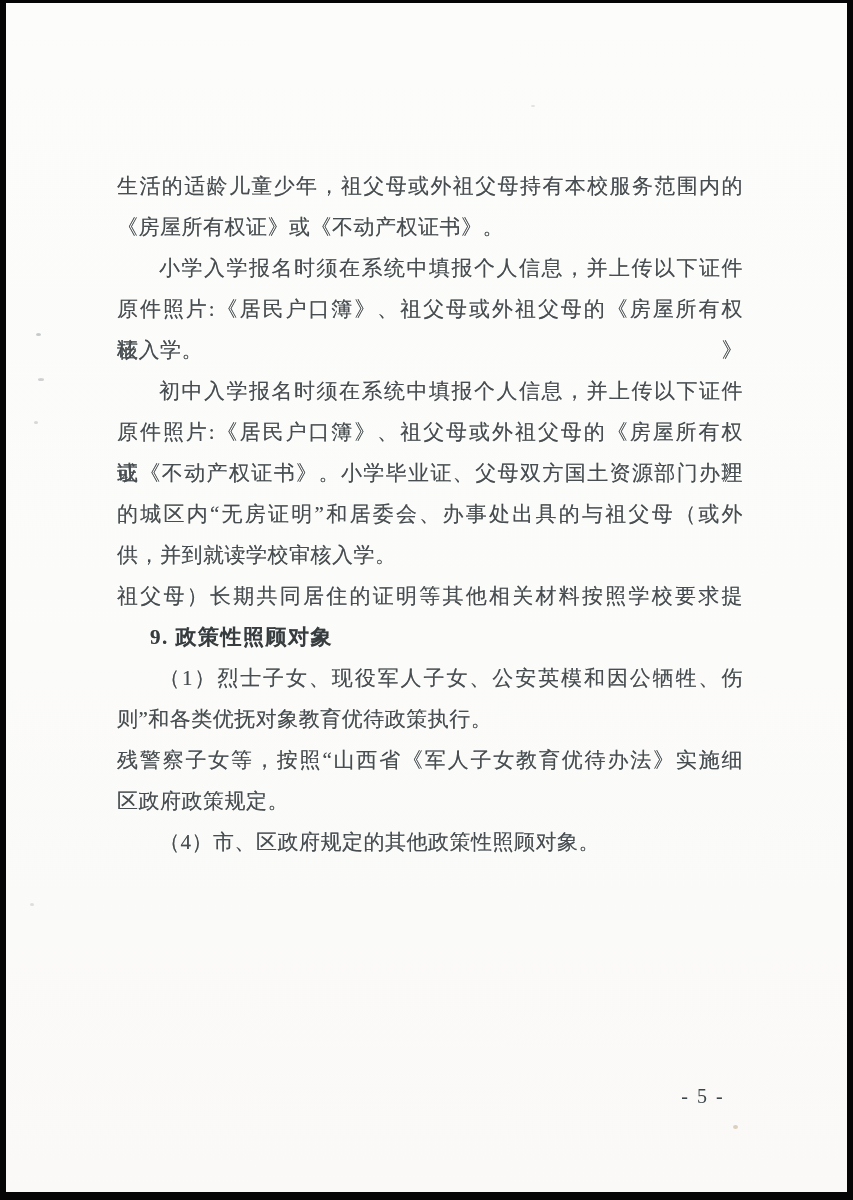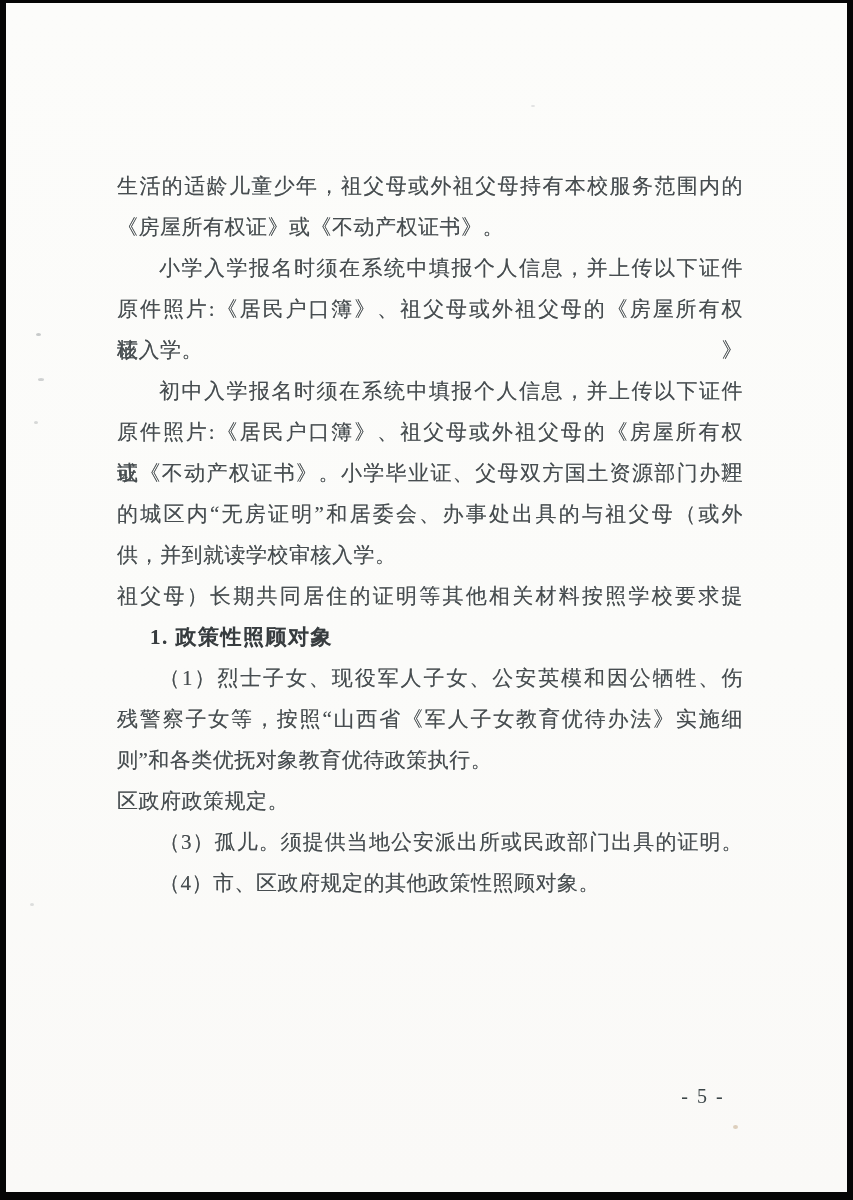--- a/index.html
+++ b/index.html
@@ -95,7 +95,7 @@
         <div class="line j">的城区内“无房证明”和居委会、办事处出具的与祖父母（或外</div>
         <div class="line">供，并到就读学校审核入学。</div>
         <div class="line j">祖父母）长期共同居住的证明等其他相关材料按照学校要求提</div>
-        <div class="line ind bold">1. 政策性照顾对象</div>
+        <div class="line ind bold">9. 政策性照顾对象</div>
         <div class="line j ind">（1）烈士子女、现役军人子女、公安英模和因公牺牲、伤</div>
         <div class="line j">残警察子女等，按照“山西省《军人子女教育优待办法》实施细</div>
         <div class="line">则”和各类优抚对象教育优待政策执行。</div>

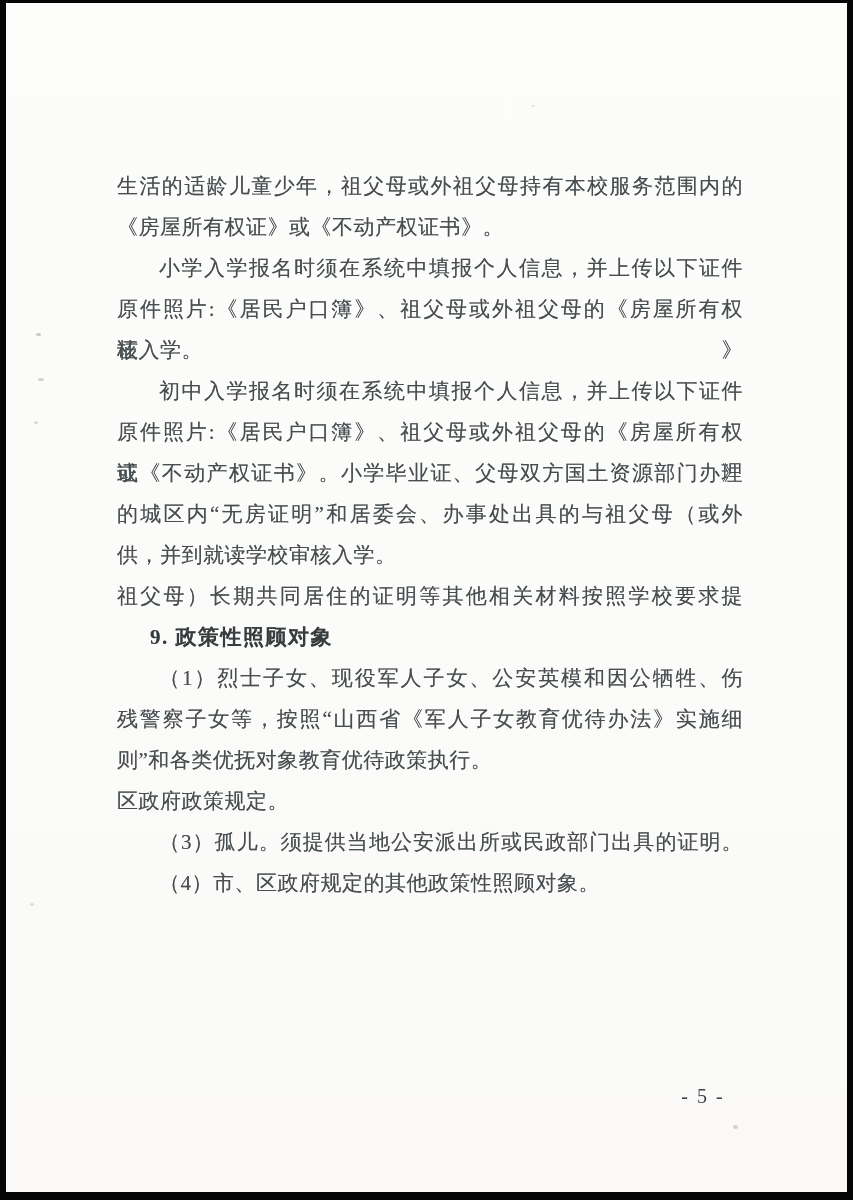--- a/index.html
+++ b/index.html
@@ -97,8 +97,8 @@
         <div class="line j">祖父母）长期共同居住的证明等其他相关材料按照学校要求提</div>
         <div class="line ind bold">9. 政策性照顾对象</div>
         <div class="line j ind">（1）烈士子女、现役军人子女、公安英模和因公牺牲、伤</div>
+        <div class="line">则”和各类优抚对象教育优待政策执行。</div>
         <div class="line j">残警察子女等，按照“山西省《军人子女教育优待办法》实施细</div>
-        <div class="line">则”和各类优抚对象教育优待政策执行。</div>
         <div class="line">区政府政策规定。</div>
         <div class="line j ind">（3）孤儿。须提供当地公安派出所或民政部门出具的证明。</div>
         <div class="line ind">（4）市、区政府规定的其他政策性照顾对象。</div>

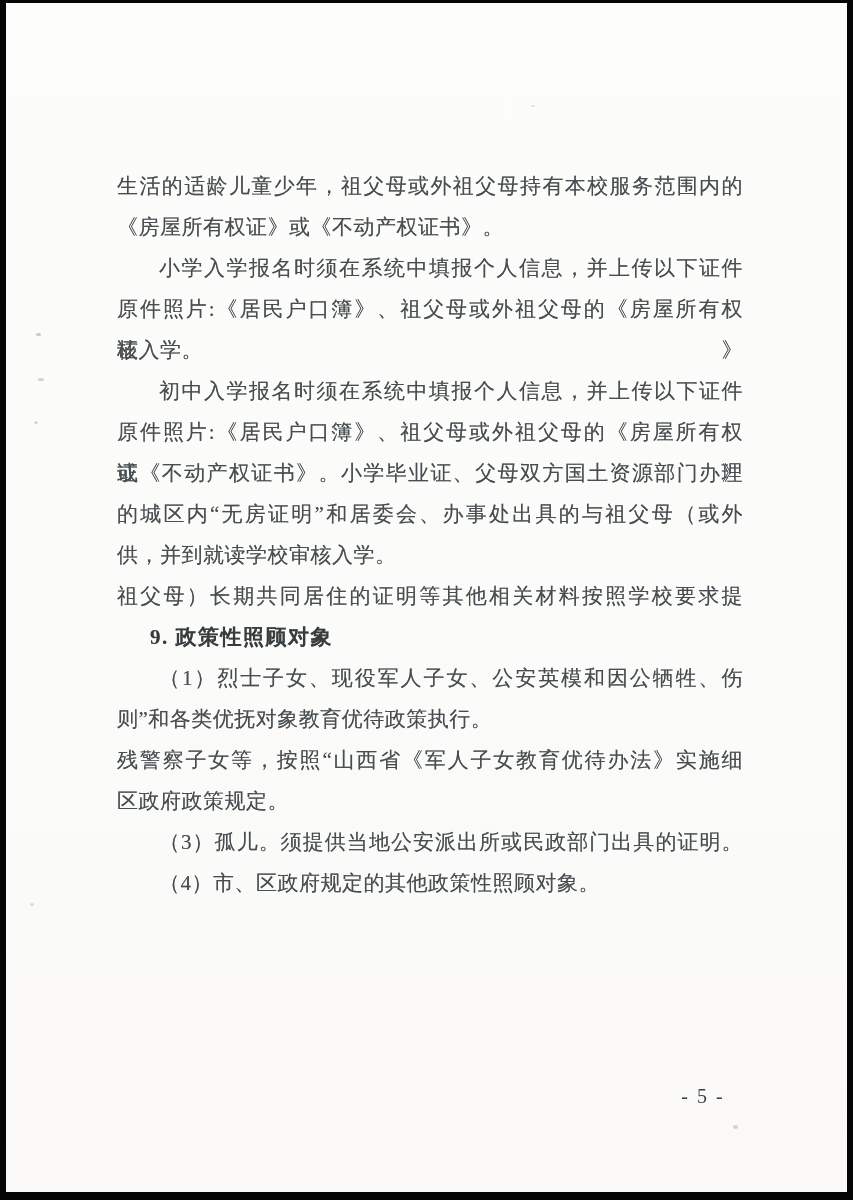--- a/index.html
+++ b/index.html
@@ -100,7 +100,6 @@
         <div class="line">则”和各类优抚对象教育优待政策执行。</div>
         <div class="line j">残警察子女等，按照“山西省《军人子女教育优待办法》实施细</div>
         <div class="line">区政府政策规定。</div>
-        <div class="line j ind">（3）孤儿。须提供当地公安派出所或民政部门出具的证明。</div>
         <div class="line ind">（4）市、区政府规定的其他政策性照顾对象。</div>
       </div>
 

